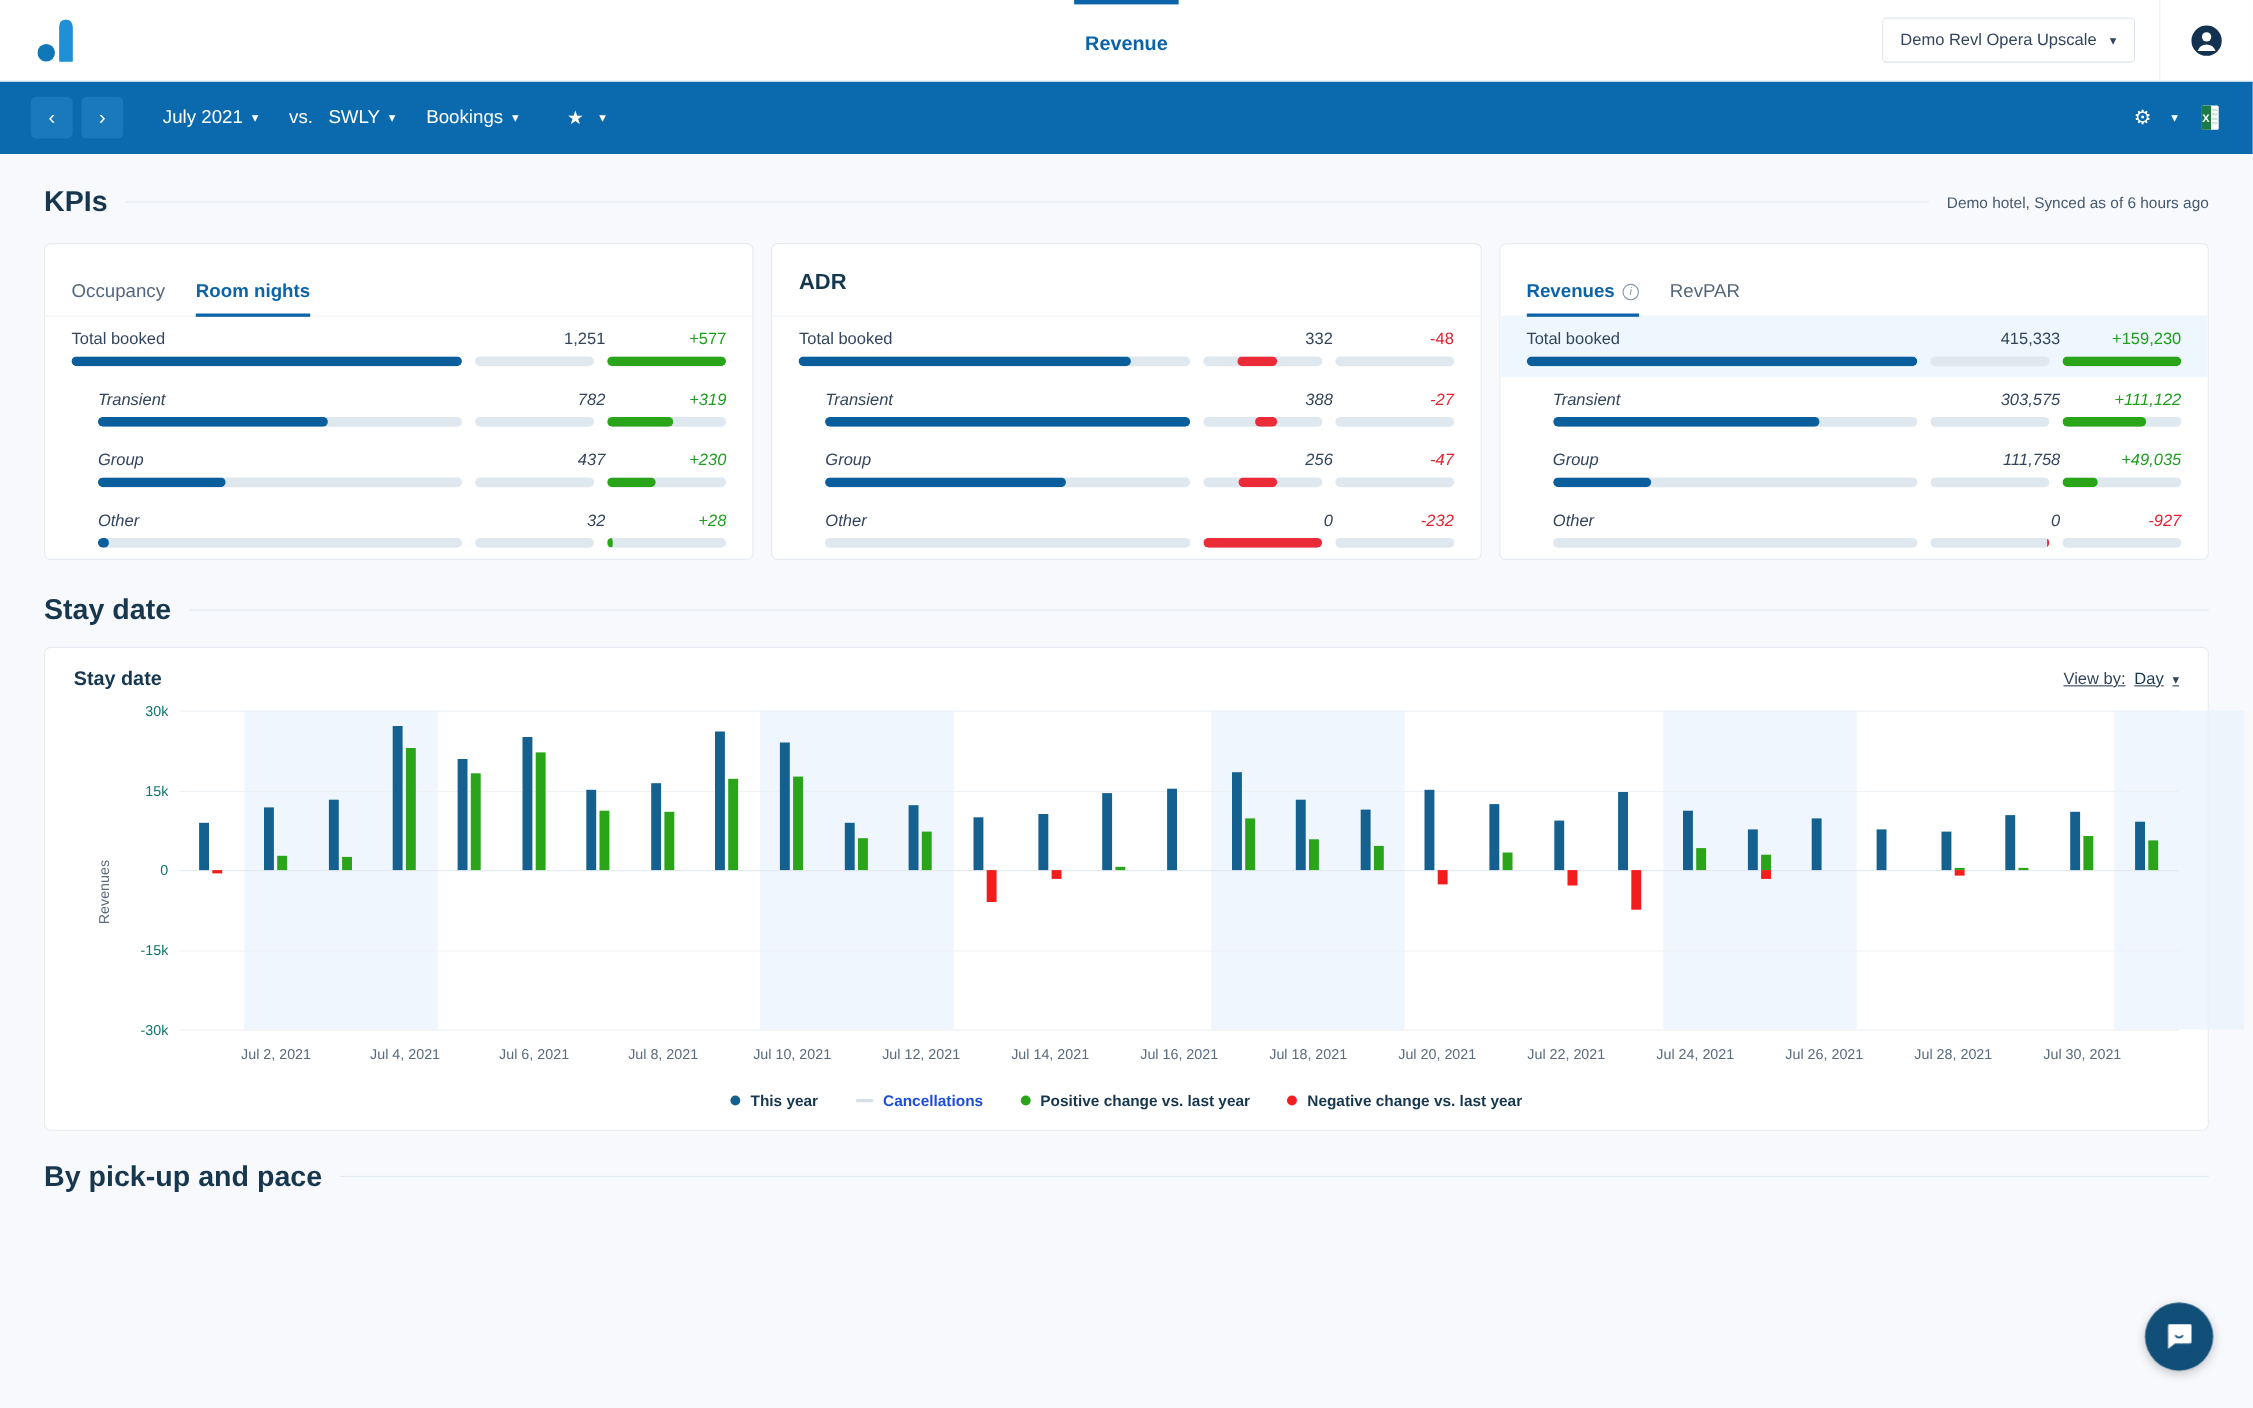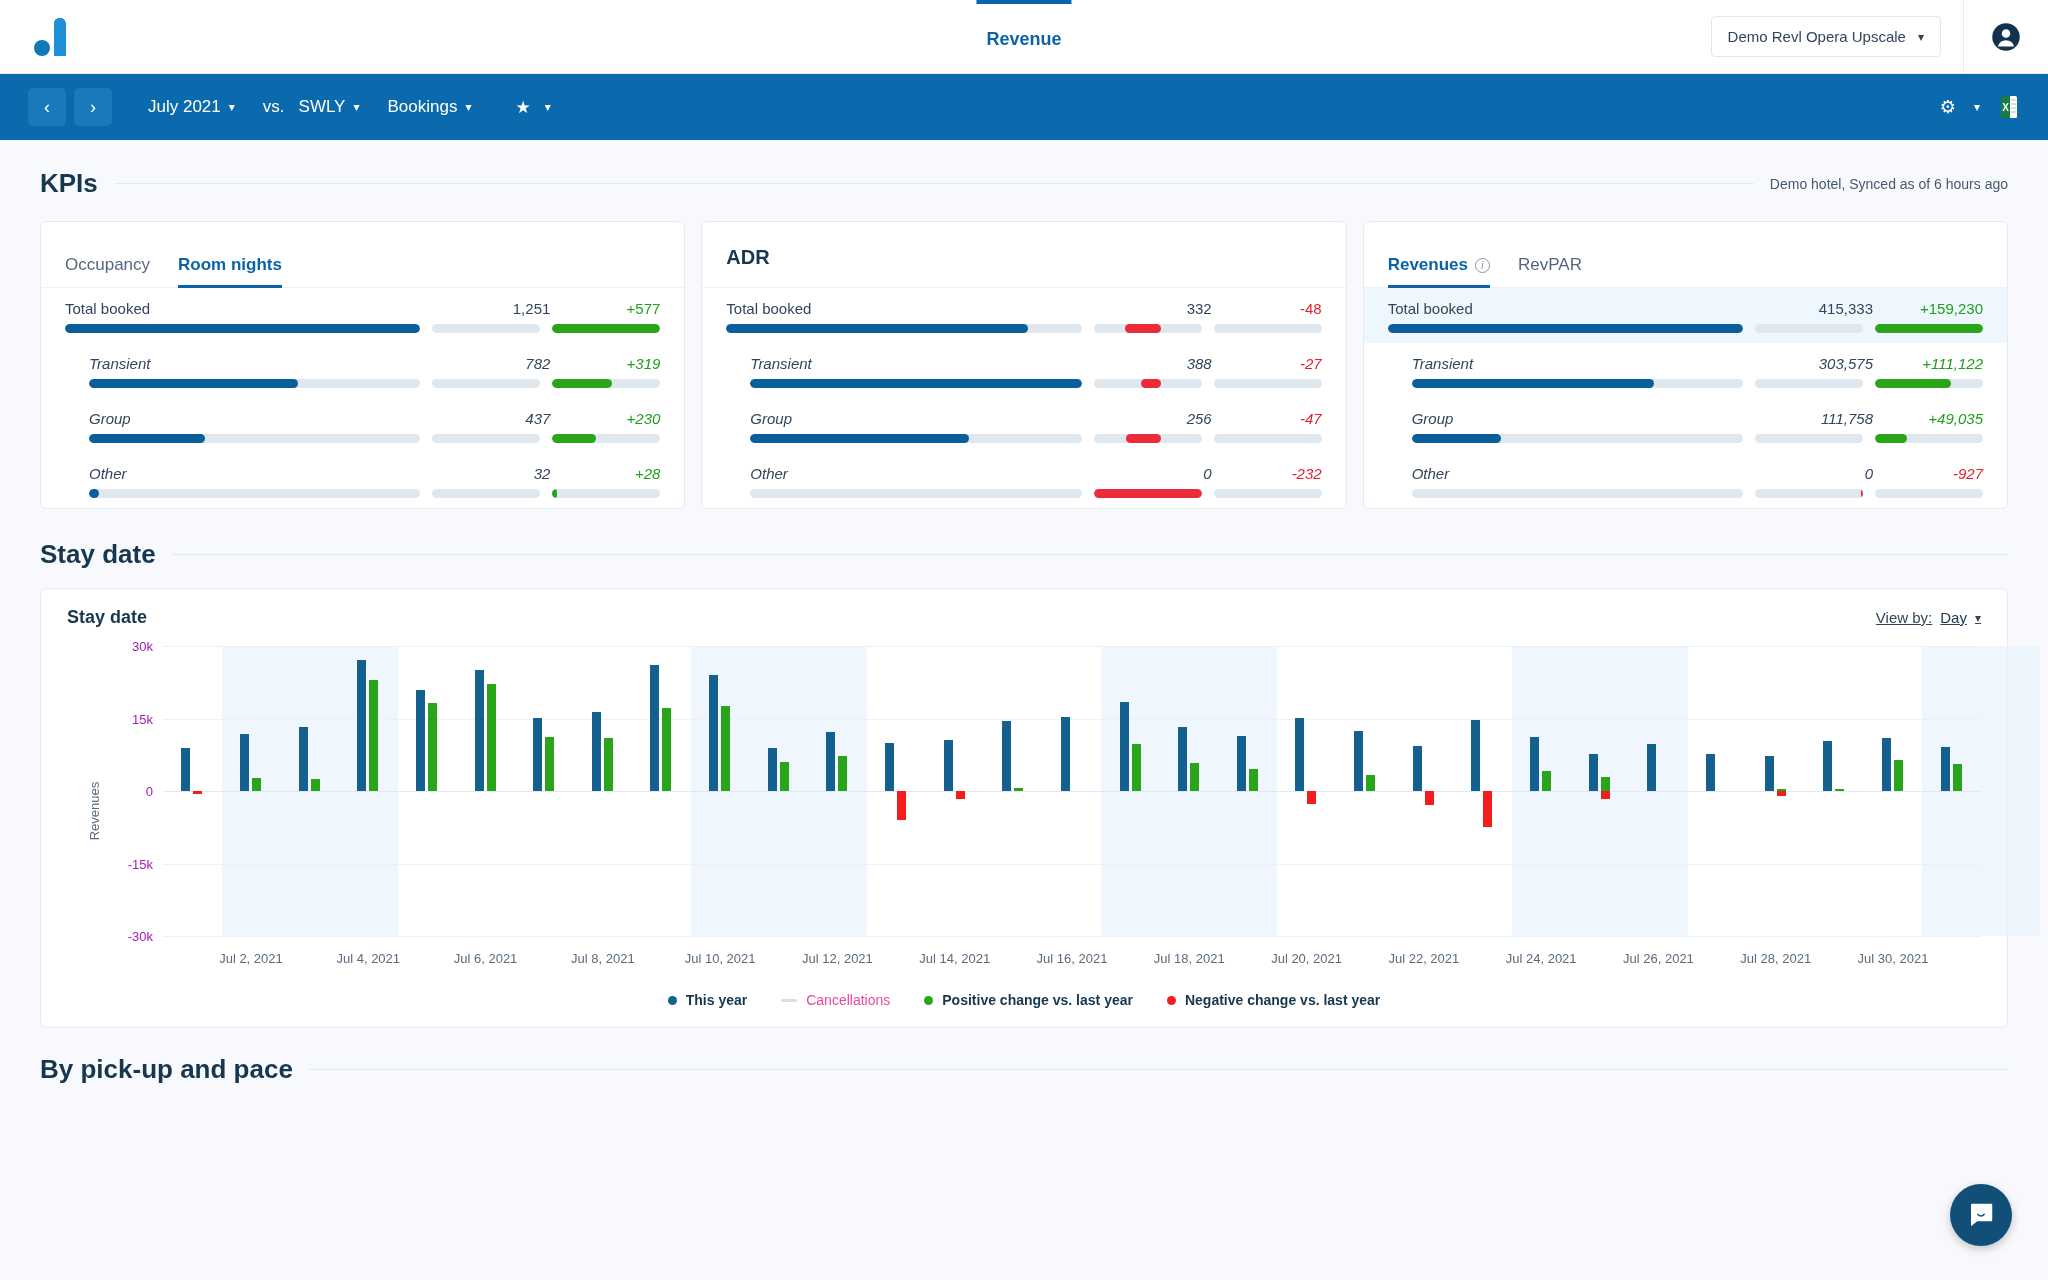--- a/index.html
+++ b/index.html
@@ -112,7 +112,7 @@
     position:absolute; left:-2px; top:50%; transform:translateY(-50%) rotate(-90deg);
     font-size:13px; color:#5a6b7e; transform-origin:center;
   }
-  .ytick { position:absolute; left:30px; width:56px; text-align:right; font-size:13px; color:#a21caf; transform:translateY(-50%);}
+  .ytick { position:absolute; left:30px; width:56px; text-align:right; font-size:13px; color:#0f766e; transform:translateY(-50%);}
   .plot {
     position:absolute; left:96px; right:0; top:0; bottom:40px;
     border-bottom:0;

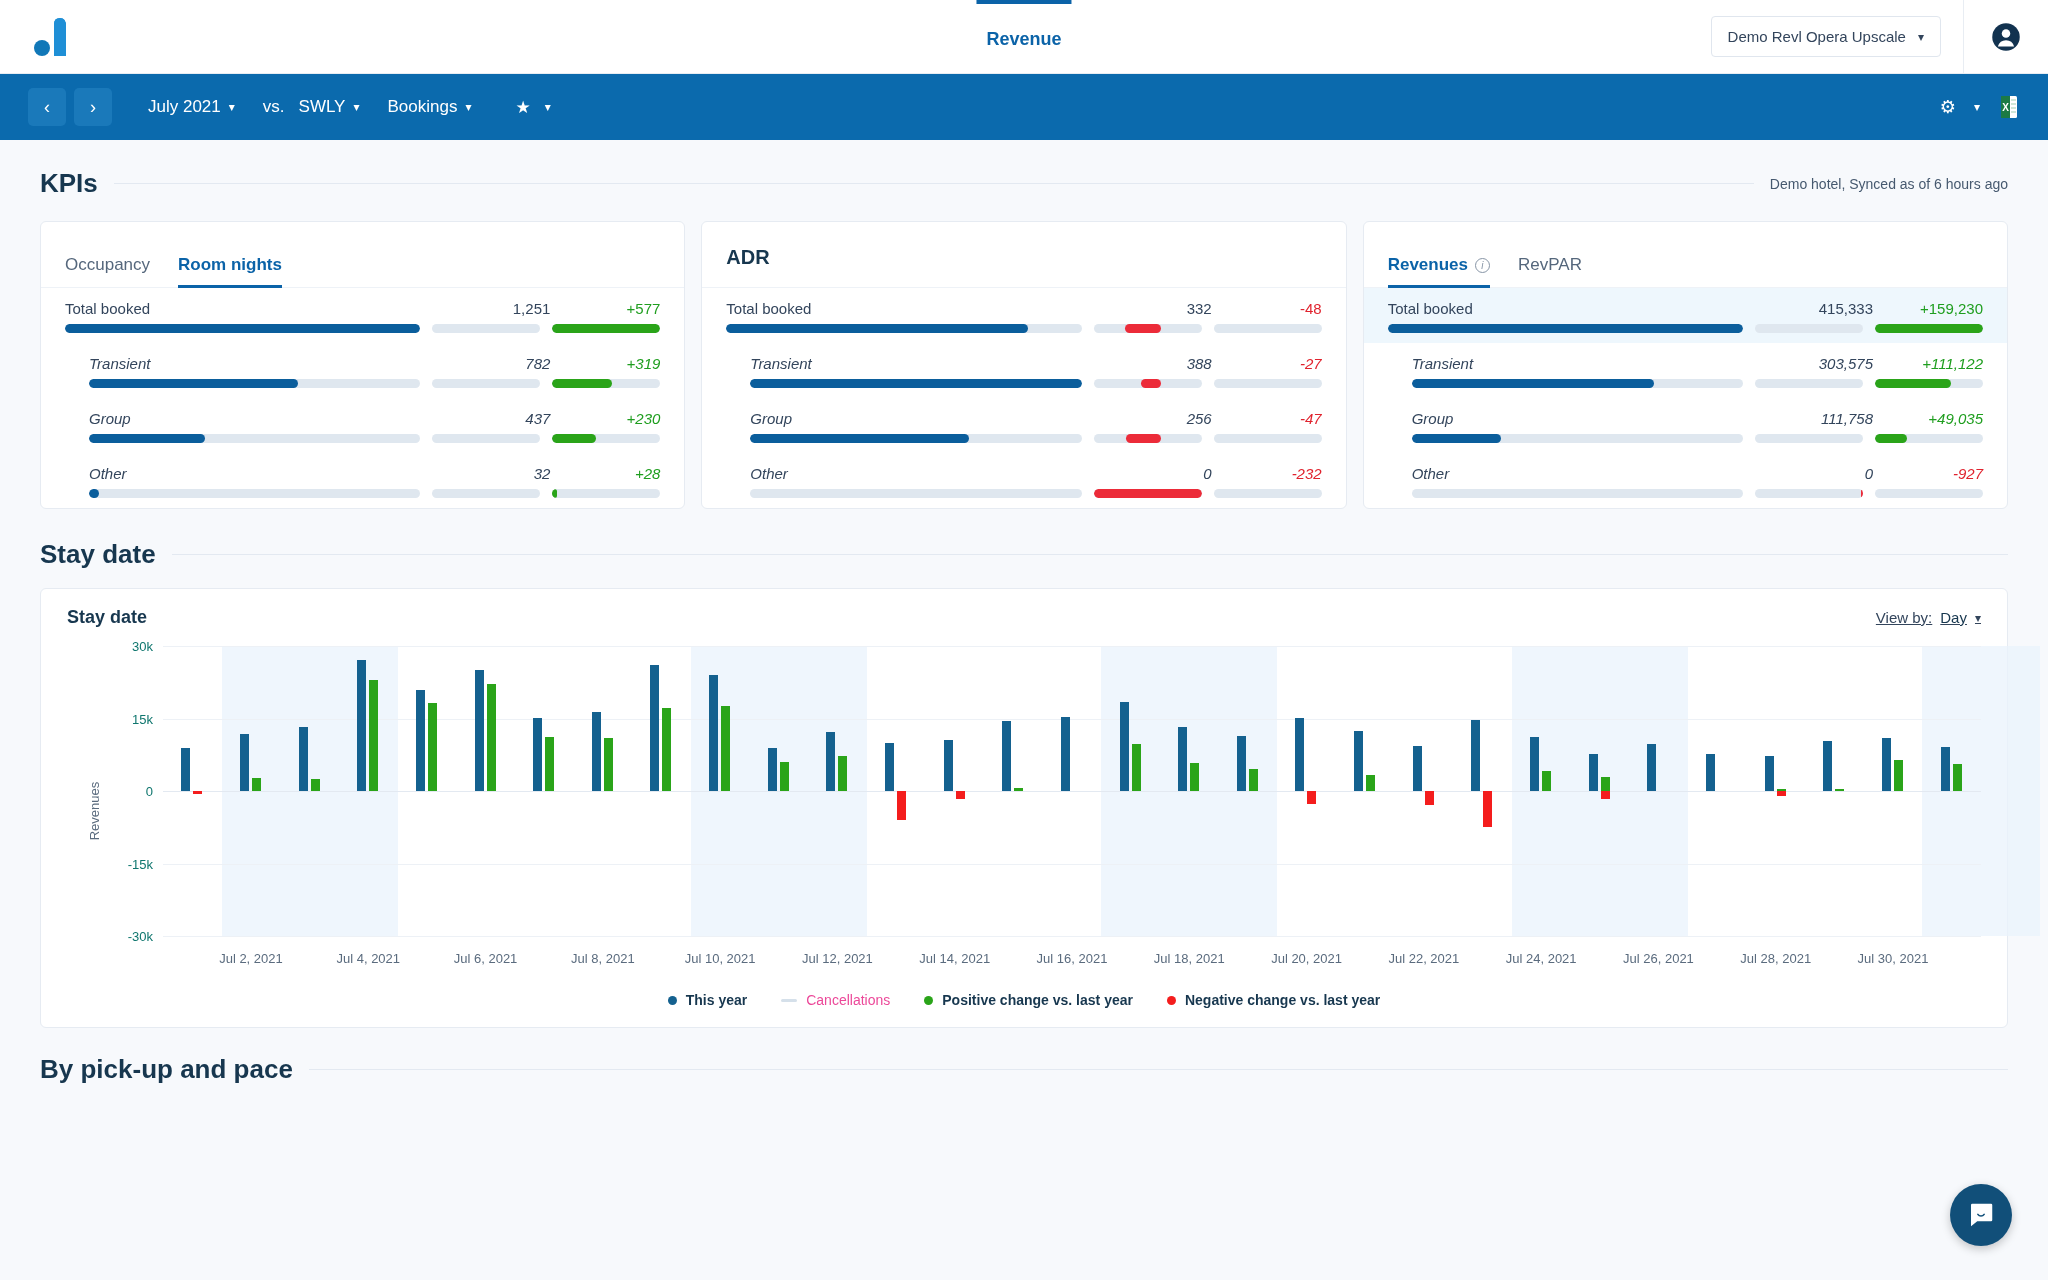--- a/index.html
+++ b/index.html
@@ -133,7 +133,7 @@
   .legend { display:flex; justify-content:center; align-items:center; gap:34px; margin-top:16px; font-size:14px;text-align:right;}
   .lg { display:flex; align-items:center; gap:9px; font-weight:bold; color:#17374f;}
   .lg .sw { width:9px; height:9px; border-radius:50%; }
-  .lg.muted { color:#ec4899; font-weight:normal;}
+  .lg.muted { color:#1d4ed8; font-weight:bold;}
   .lg .bar-sw { width:16px; height:3px; background:#d5e0ea; border-radius:2px;}
 
   

